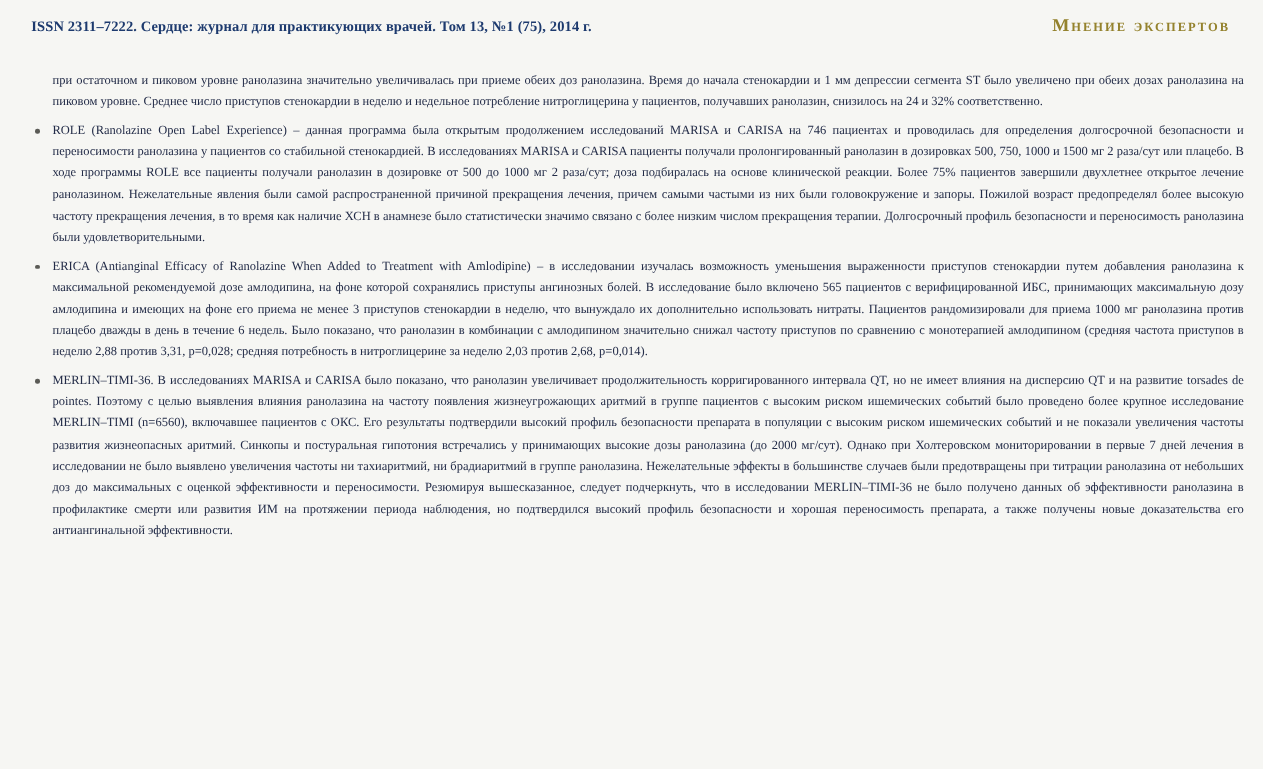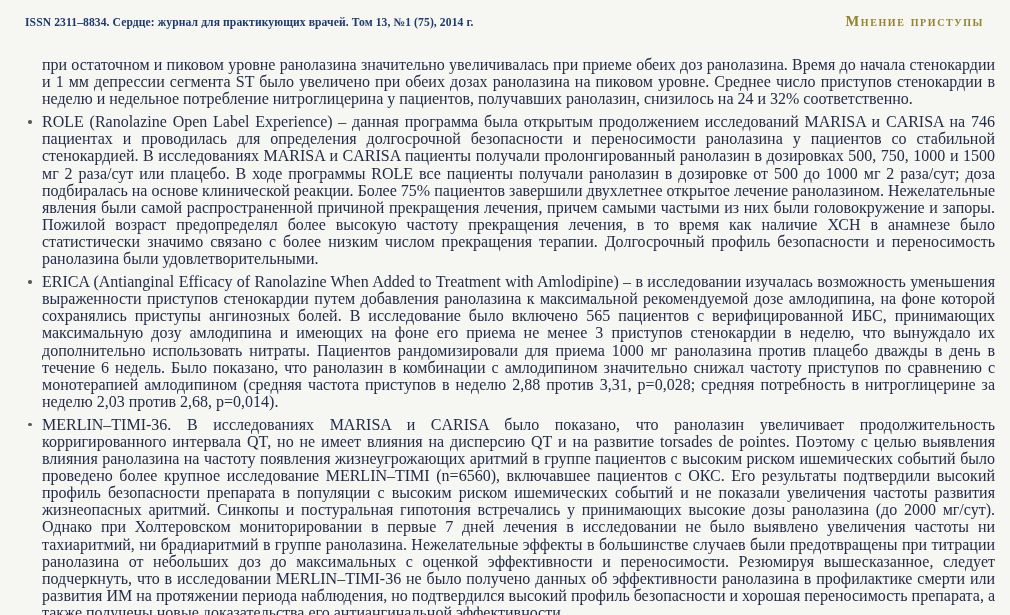--- a/index.html
+++ b/index.html
@@ -63,7 +63,7 @@
 <div class="page">
 
   <div class="page-header">
-    <div class="issn-line">ISSN 2311–8834. Сердце: журнал для практикующих врачей. Том 13, №1 (75), 2014 г.</div>
+    <div class="issn-line">ISSN 2311–7222. Сердце: журнал для практикующих врачей. Том 13, №1 (75), 2014 г.</div>
     <div class="section-label">Мнение приступы</div>
   </div>
 

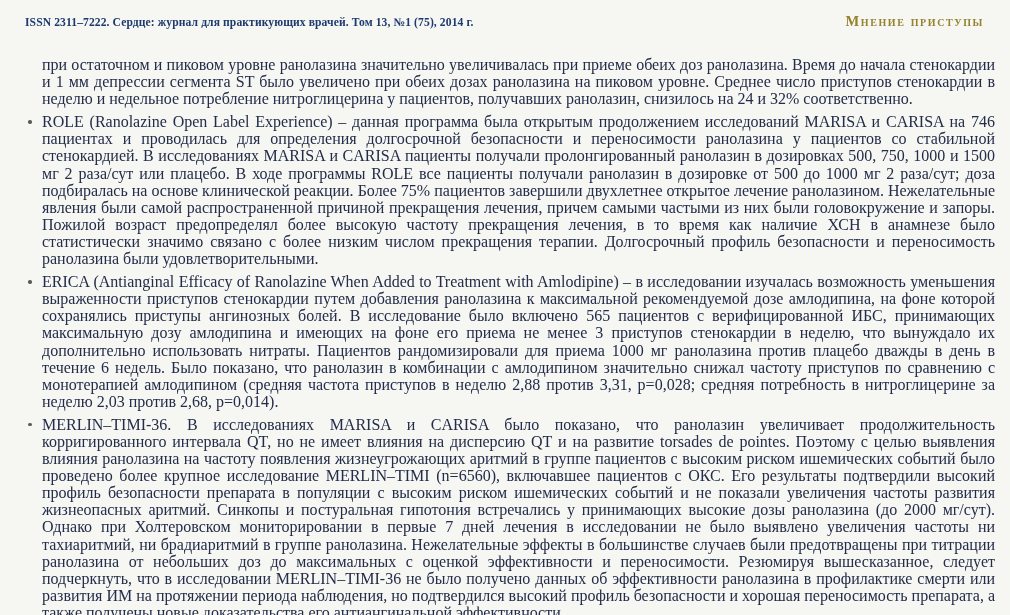--- a/index.html
+++ b/index.html
@@ -64,7 +64,7 @@
 
   <div class="page-header">
     <div class="issn-line">ISSN 2311–7222. Сердце: журнал для практикующих врачей. Том 13, №1 (75), 2014 г.</div>
-    <div class="section-label">Мнение приступы</div>
+    <div class="section-label">Мнение экспертов</div>
   </div>
 
   <div class="body-text">

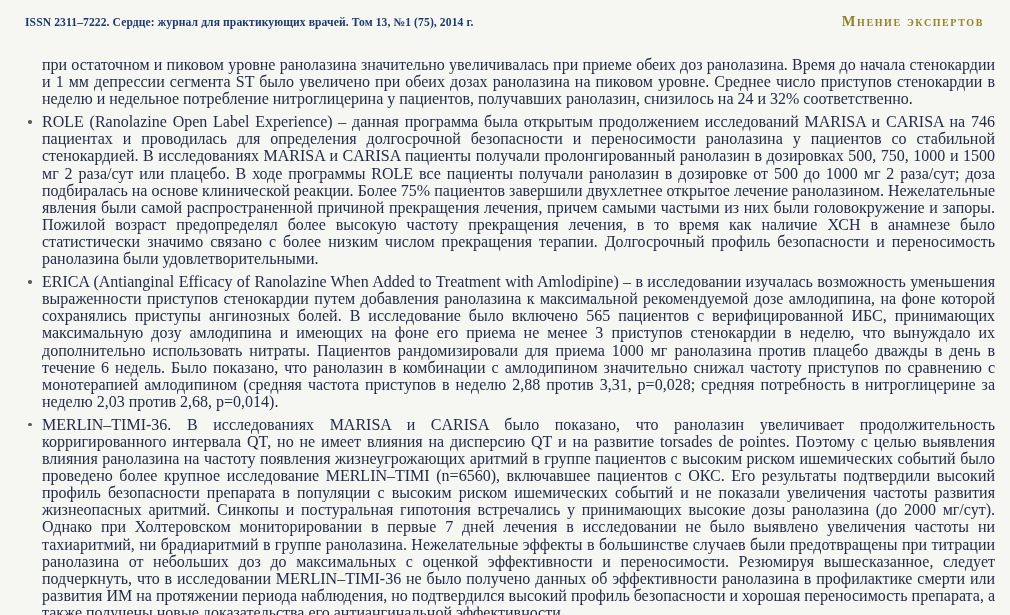--- a/index.html
+++ b/index.html
@@ -40,7 +40,7 @@
     width: 953px;
   }
   .para {
-    font-size: 16px;
+    font-size: 10px;
     line-height: 17.1px;
     text-align: justify;
     margin-bottom: 6px;

